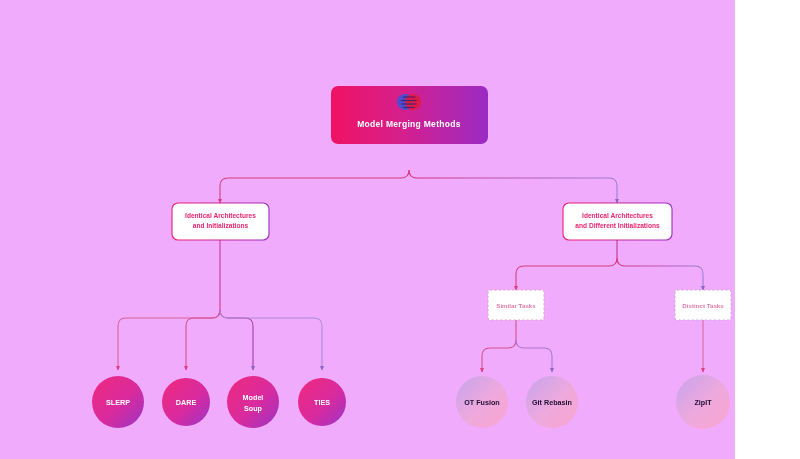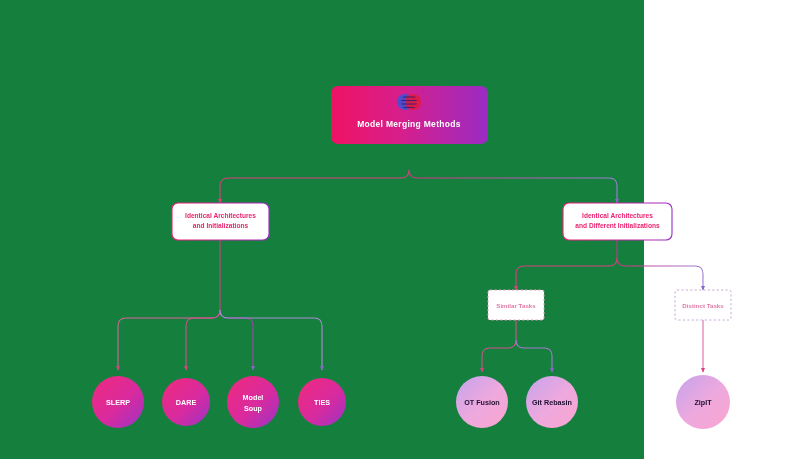--- a/index.html
+++ b/index.html
@@ -4,7 +4,7 @@
 <style>
   html,body{margin:0;padding:0;background:#ffffff;}
   body{width:800px;height:459px;overflow:hidden;font-family:"Liberation Sans",sans-serif;}
-  #stage{position:relative;width:644px;height:459px;background:#15803d;}
+  #stage{position:relative;width:735px;height:459px;background:#f0abfc;}
   svg.diagram{position:absolute;left:0;top:0;width:800px;height:459px;}
 
   .node-label{font-weight:bold;fill:#ffffff;}

